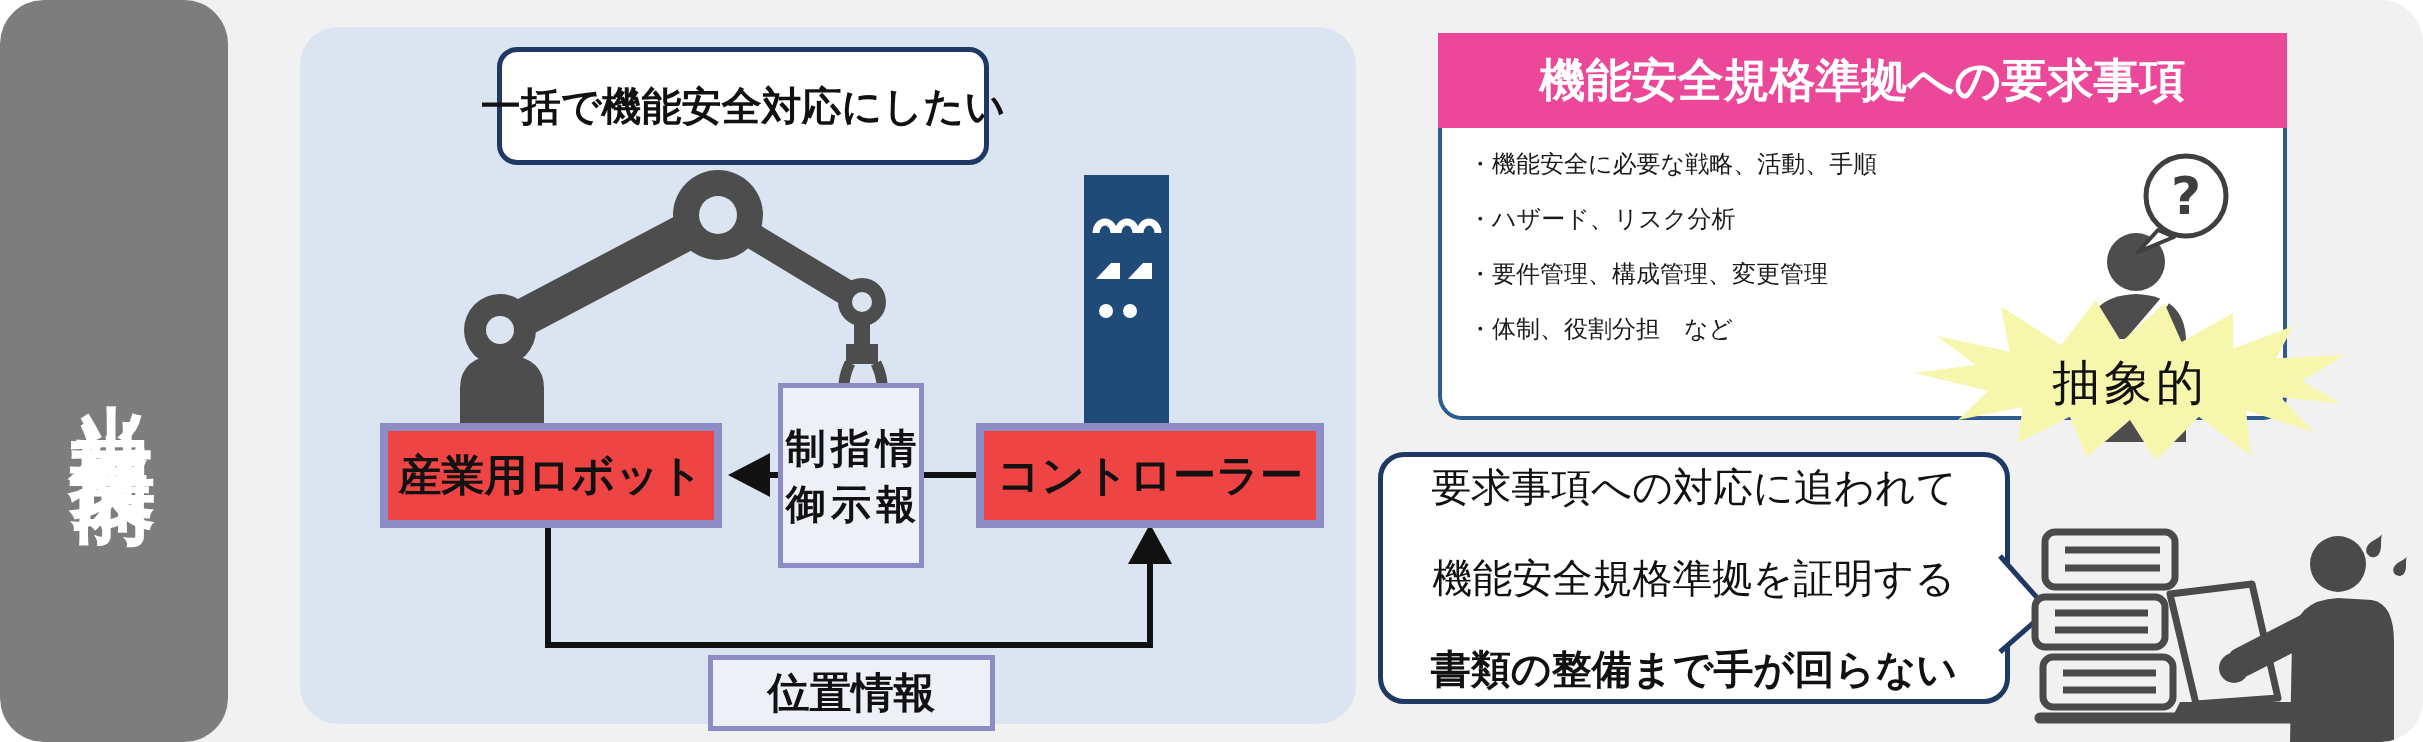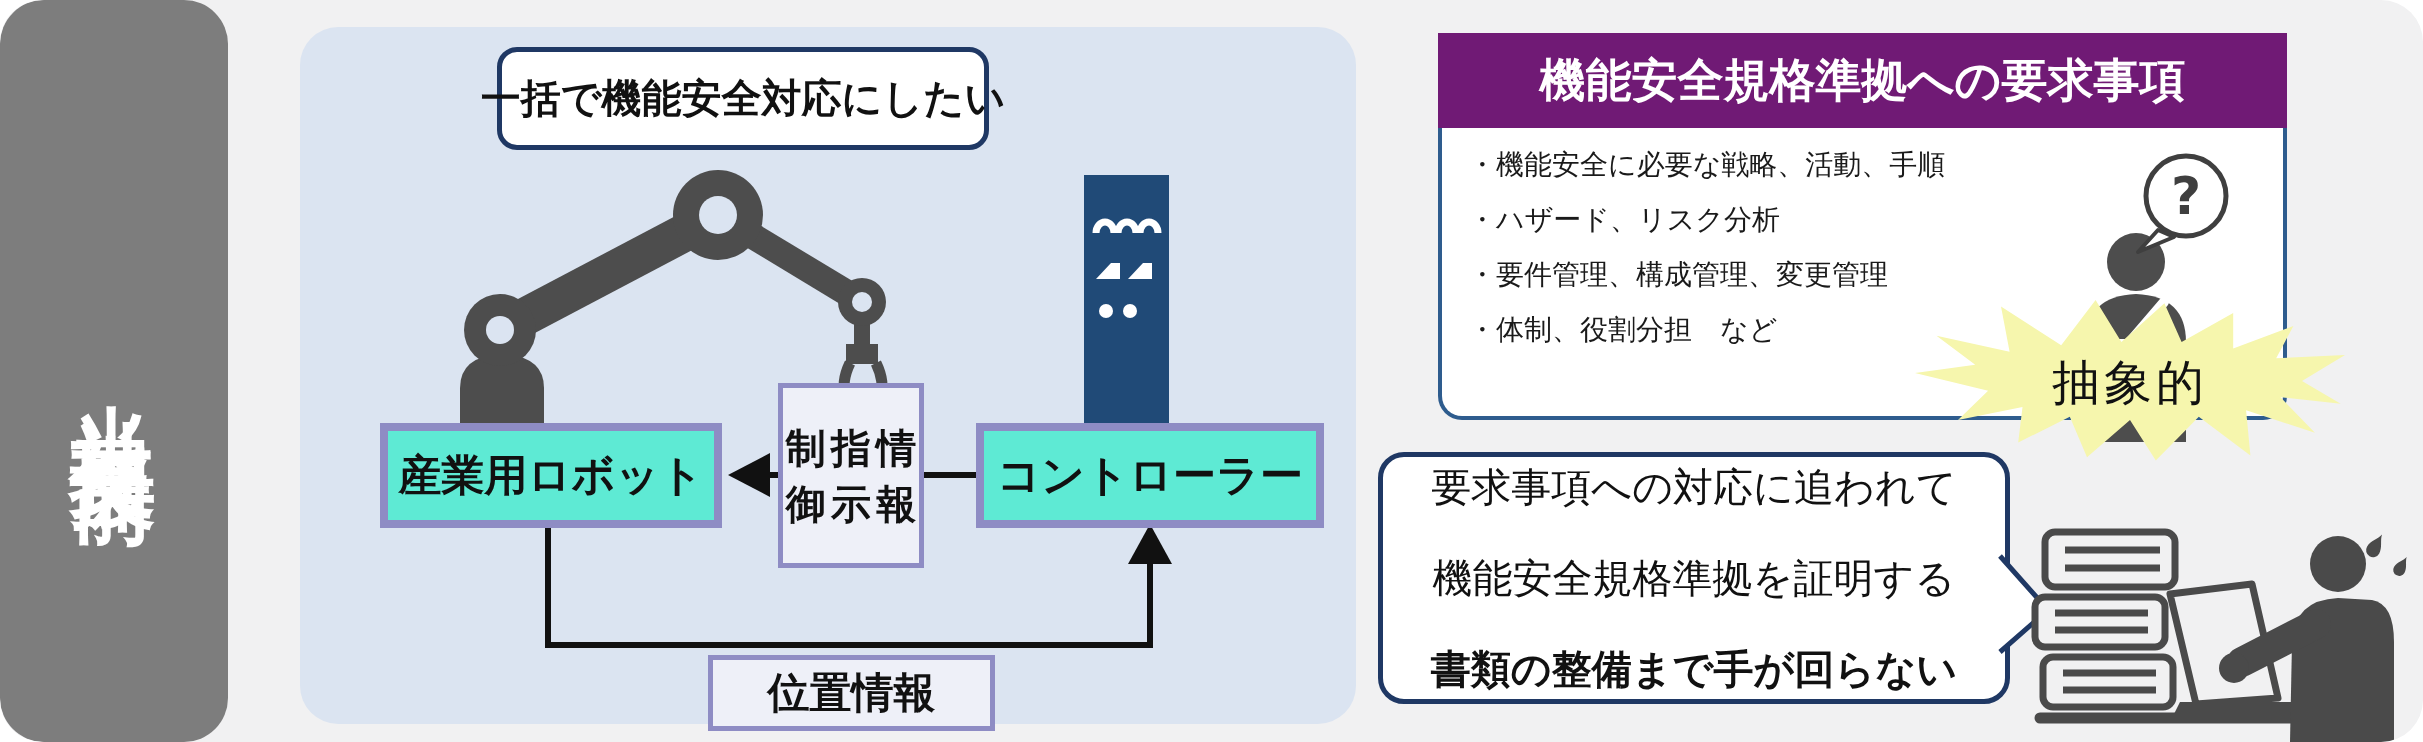--- a/index.html
+++ b/index.html
@@ -24,7 +24,7 @@
     background:#dbe4f1;border-radius:38px;
   }
   .goalbox{
-    position:absolute;left:497px;top:47px;width:492px;height:103px;
+    position:absolute;left:497px;top:47px;width:492px;height:118px;
     background:#fff;border:5px solid #1f3864;border-radius:20px;box-sizing:border-box;
     display:flex;align-items:center;justify-content:center;
     font-size:40px;font-weight:bold;white-space:nowrap;

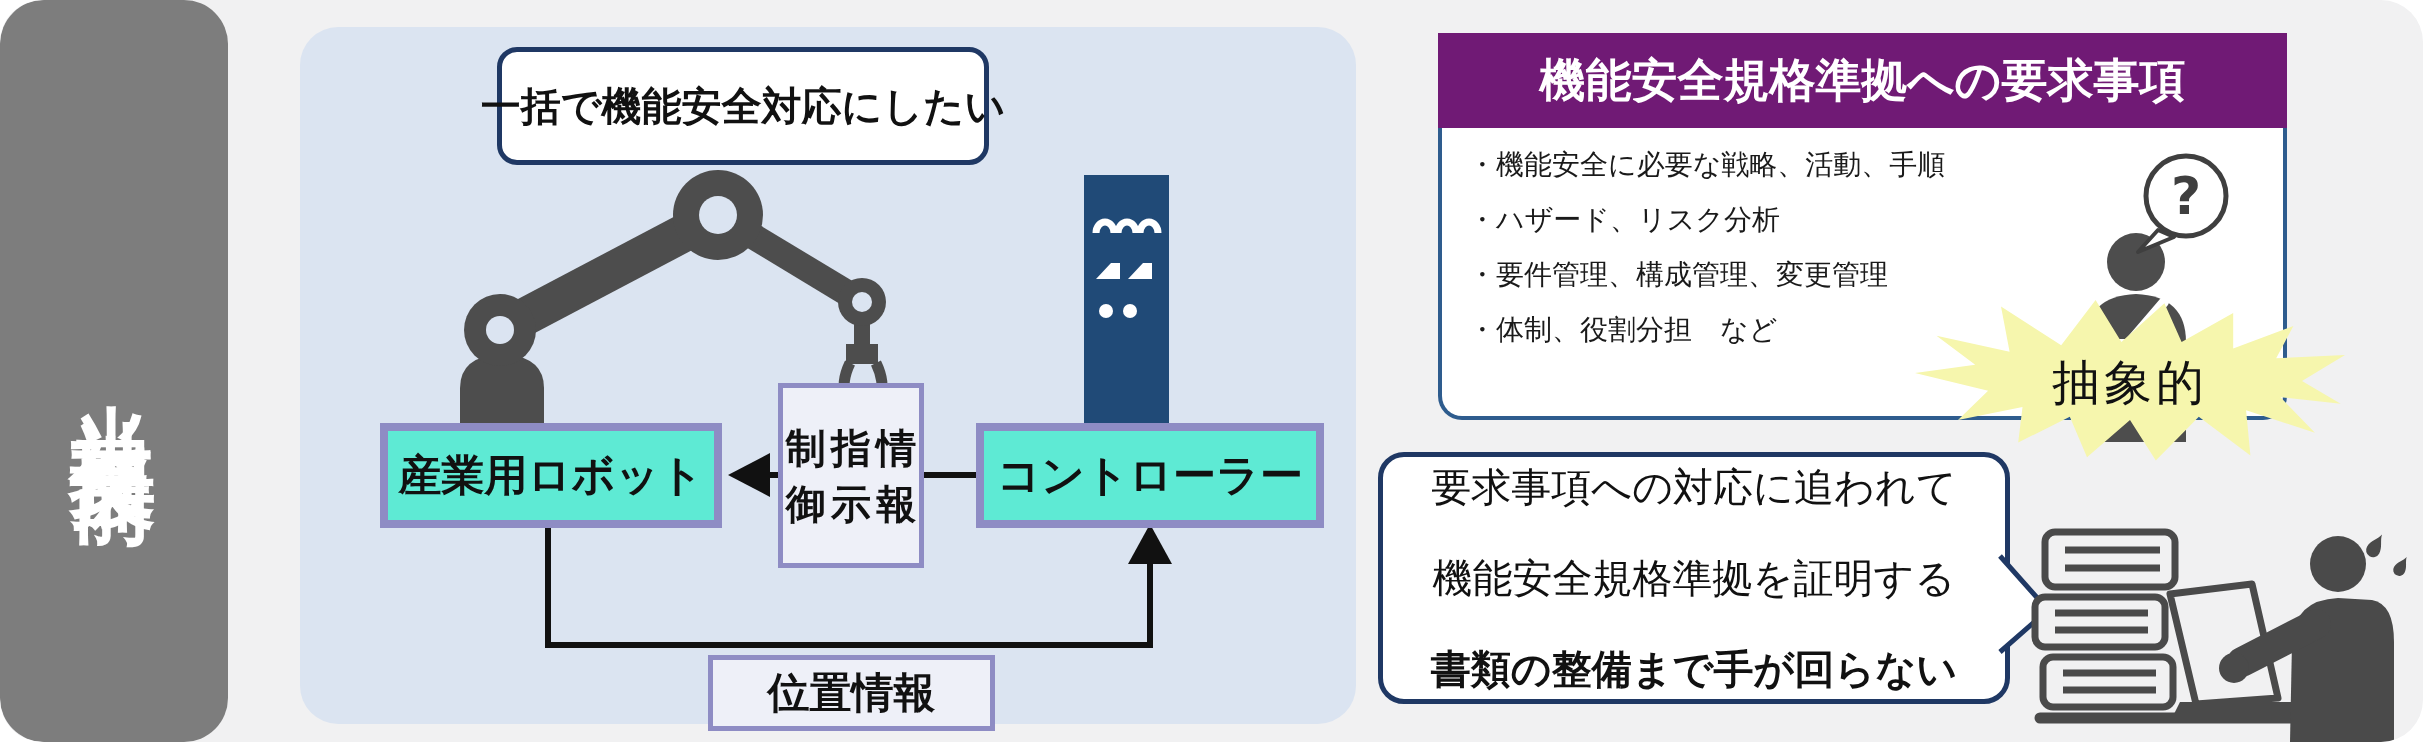--- a/index.html
+++ b/index.html
@@ -46,7 +46,7 @@
   
   .req-header{
     position:absolute;left:1438px;top:33px;width:849px;height:95px;
-    background:#701a75;color:#fff;display:flex;align-items:center;justify-content:center;
+    background:#ec4899;color:#fff;display:flex;align-items:center;justify-content:center;
     font-size:46px;font-weight:bold;white-space:nowrap;
   }
   .req-body{

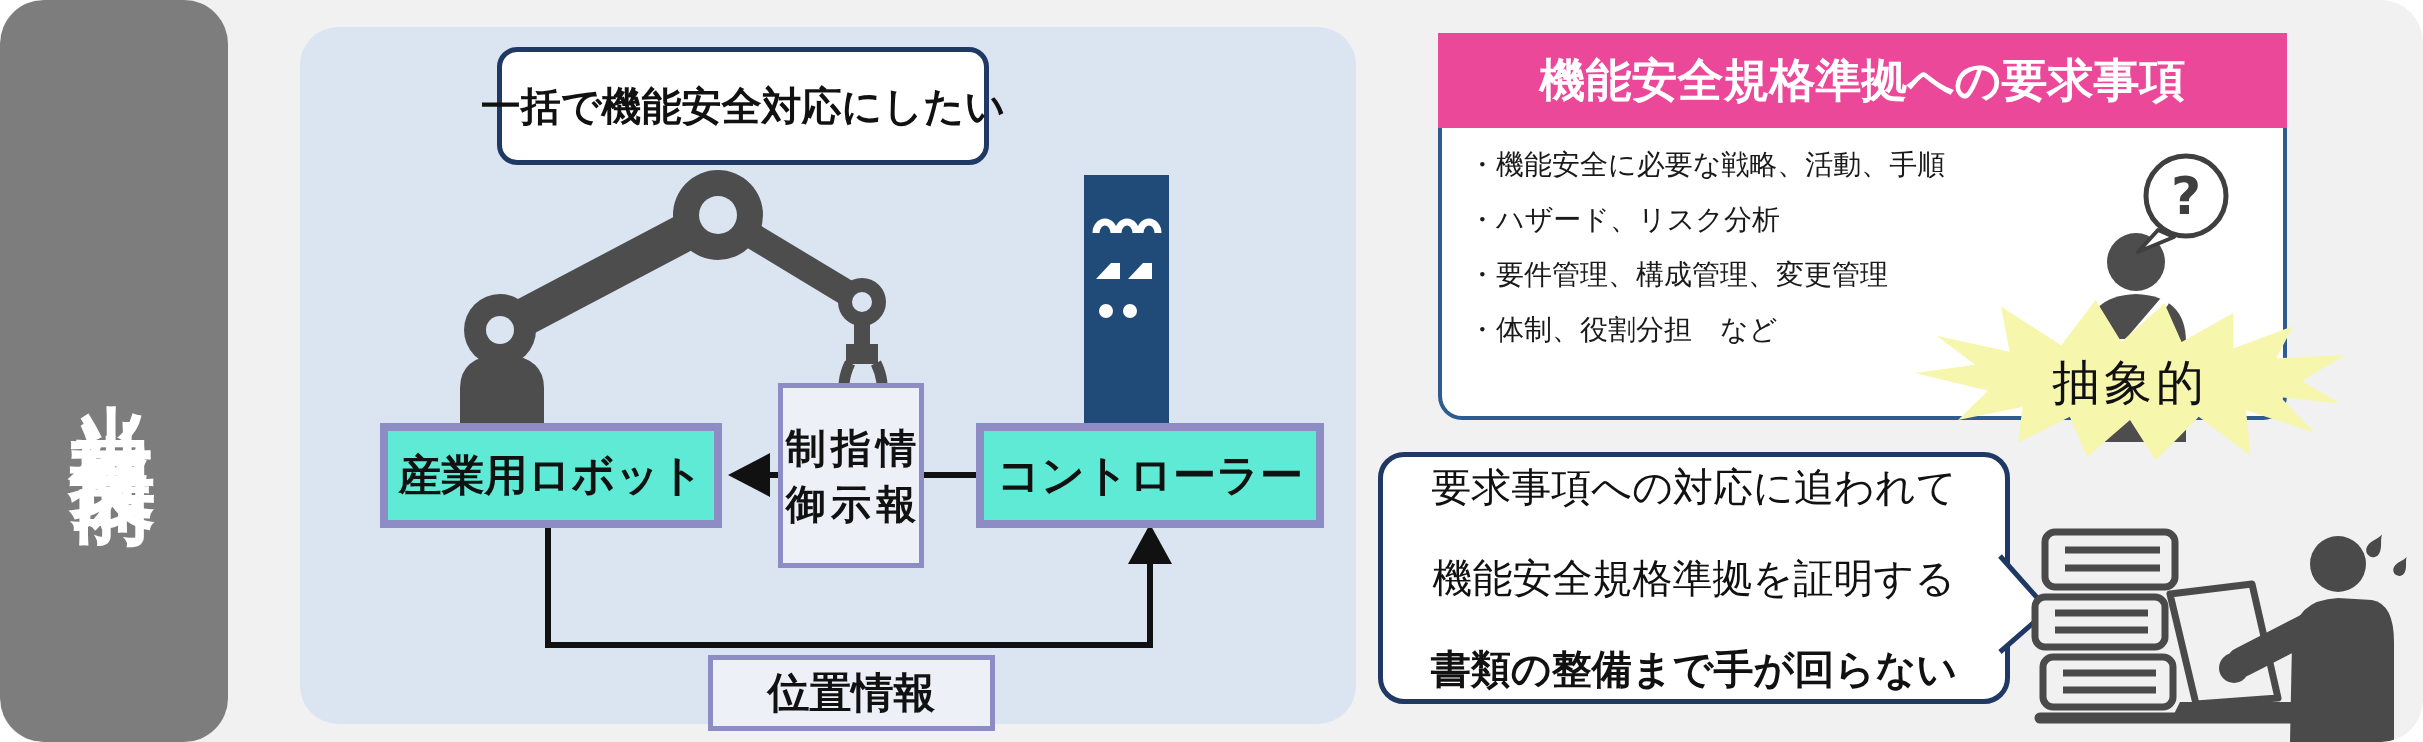--- a/index.html
+++ b/index.html
@@ -53,7 +53,7 @@
     position:absolute;left:1438px;top:128px;width:849px;height:292px;
     background:#fff;border:4px solid #2e5c8e;border-top:none;
     border-radius:0 0 24px 24px;box-sizing:border-box;
-    padding:9px 0 0 26px;font-size:28px;color:#1a1a1a;
+    padding:9px 0 0 26px;font-size:24px;color:#1a1a1a;
   }
   .req-item{line-height:55px;white-space:nowrap;}
   

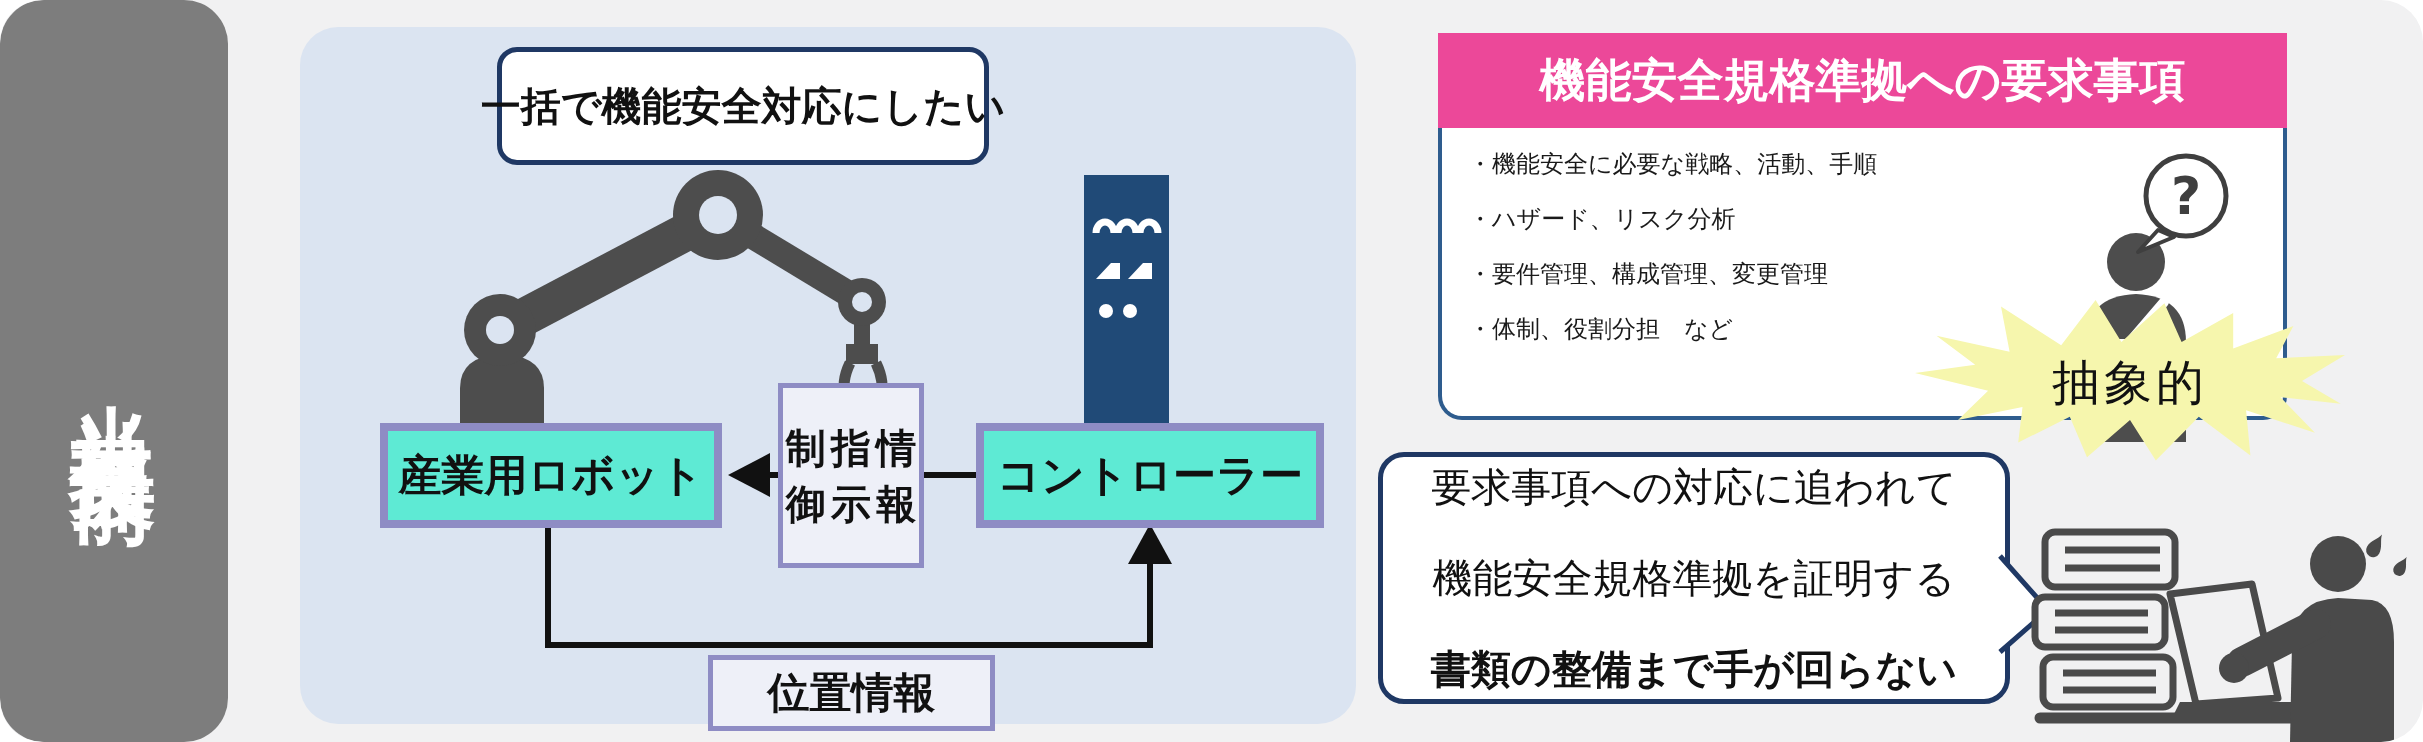--- a/index.html
+++ b/index.html
@@ -30,7 +30,7 @@
     font-size:40px;font-weight:bold;white-space:nowrap;
   }
   .node{
-    position:absolute;background:#5eead4;border:8px solid #8e8cc4;box-sizing:border-box;
+    position:absolute;background:#ef4444;border:8px solid #8e8cc4;box-sizing:border-box;
     display:flex;align-items:center;justify-content:center;
     font-size:43px;font-weight:bold;white-space:nowrap;
   }

